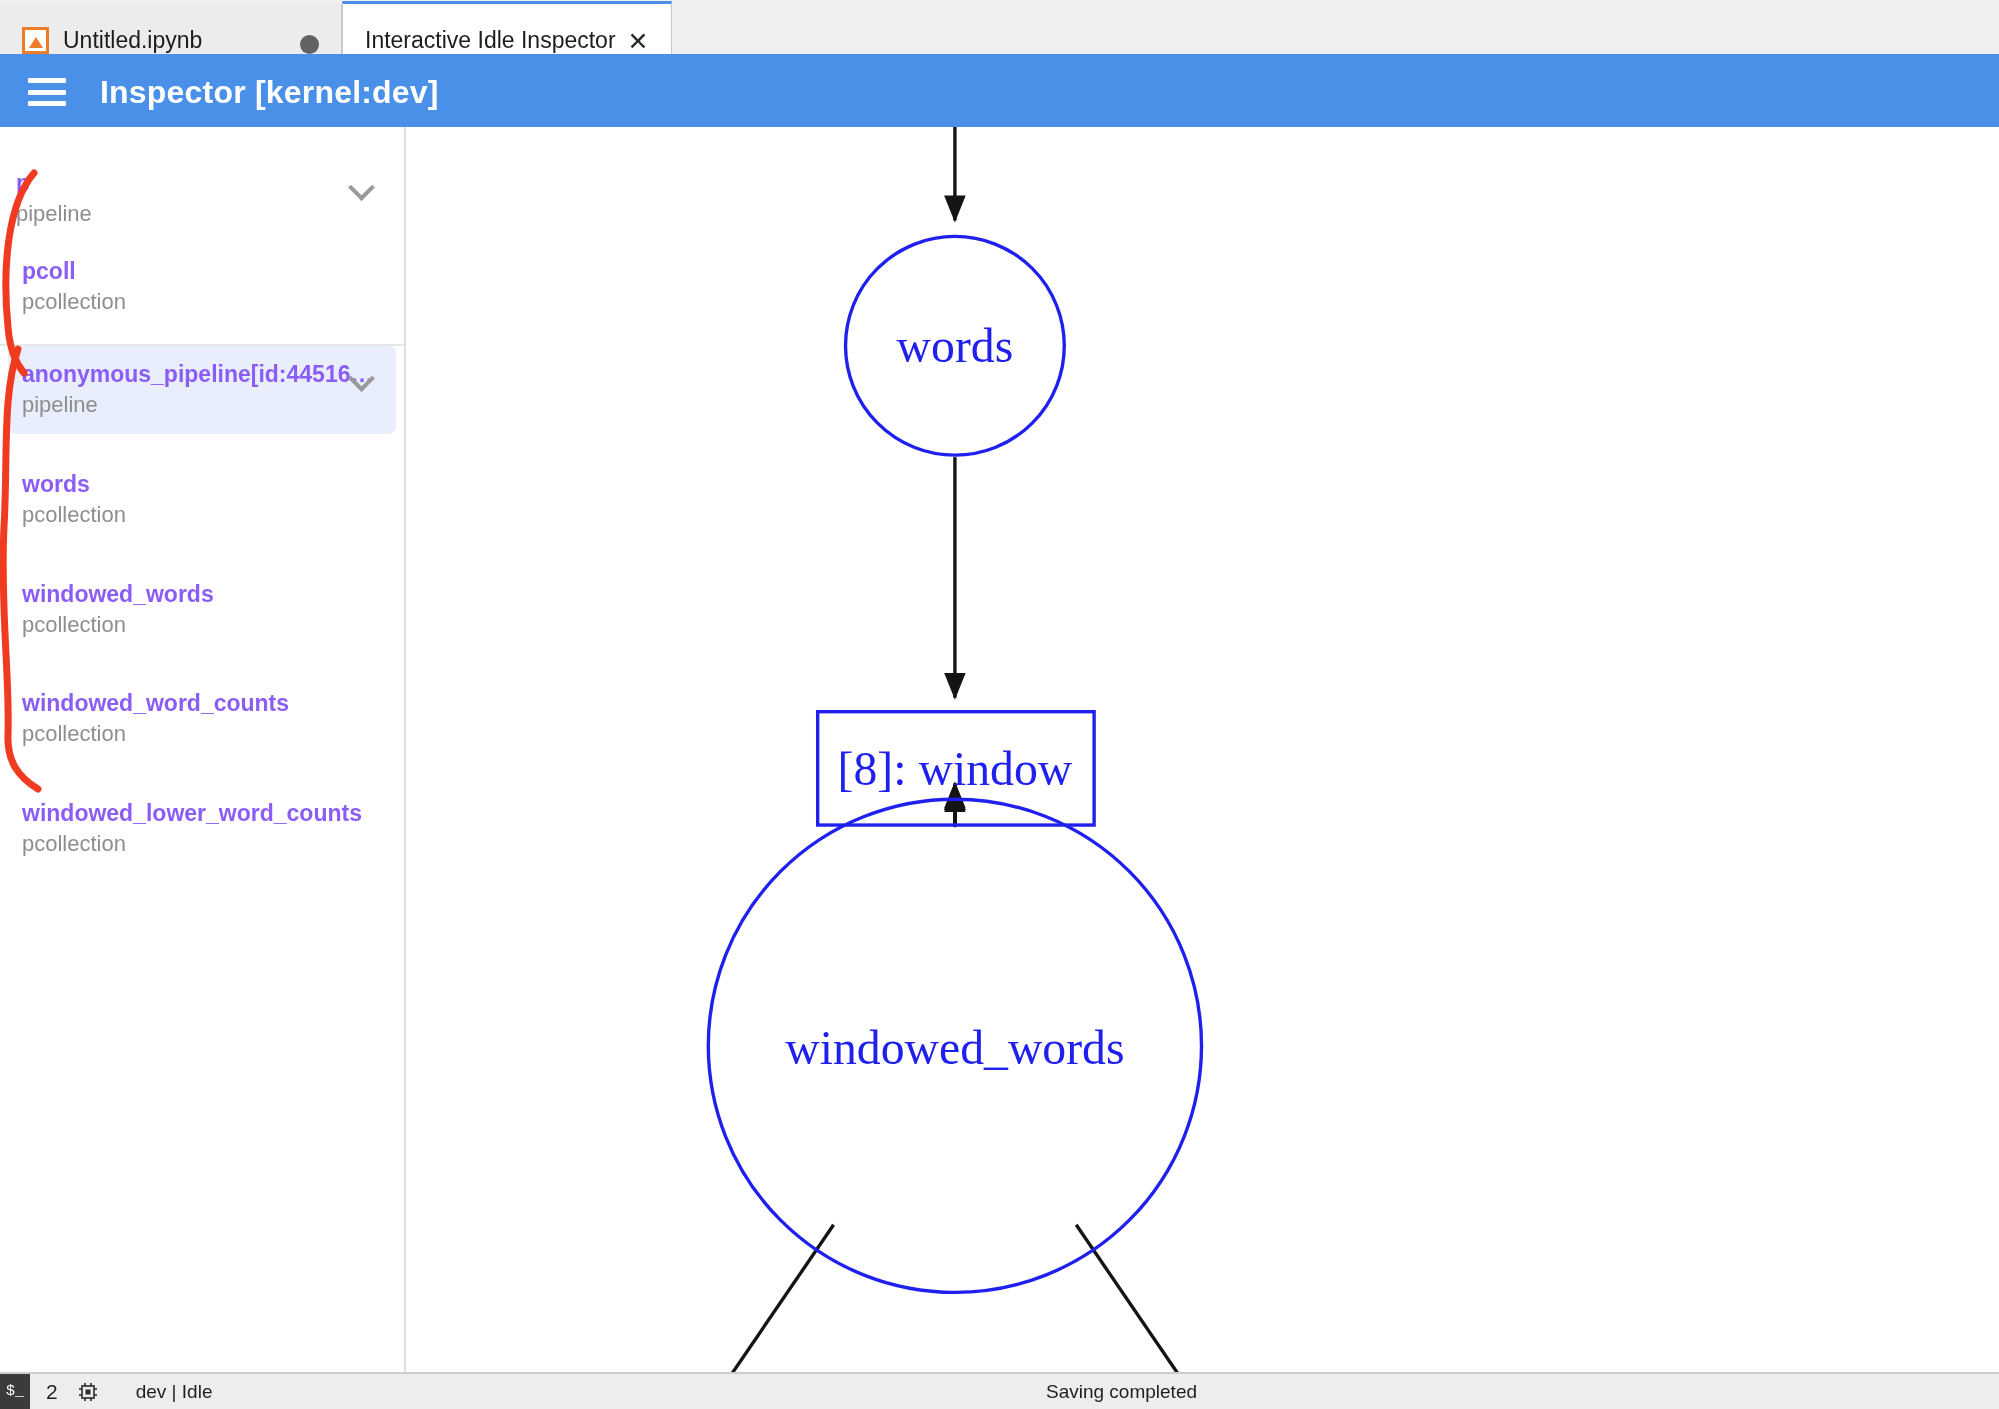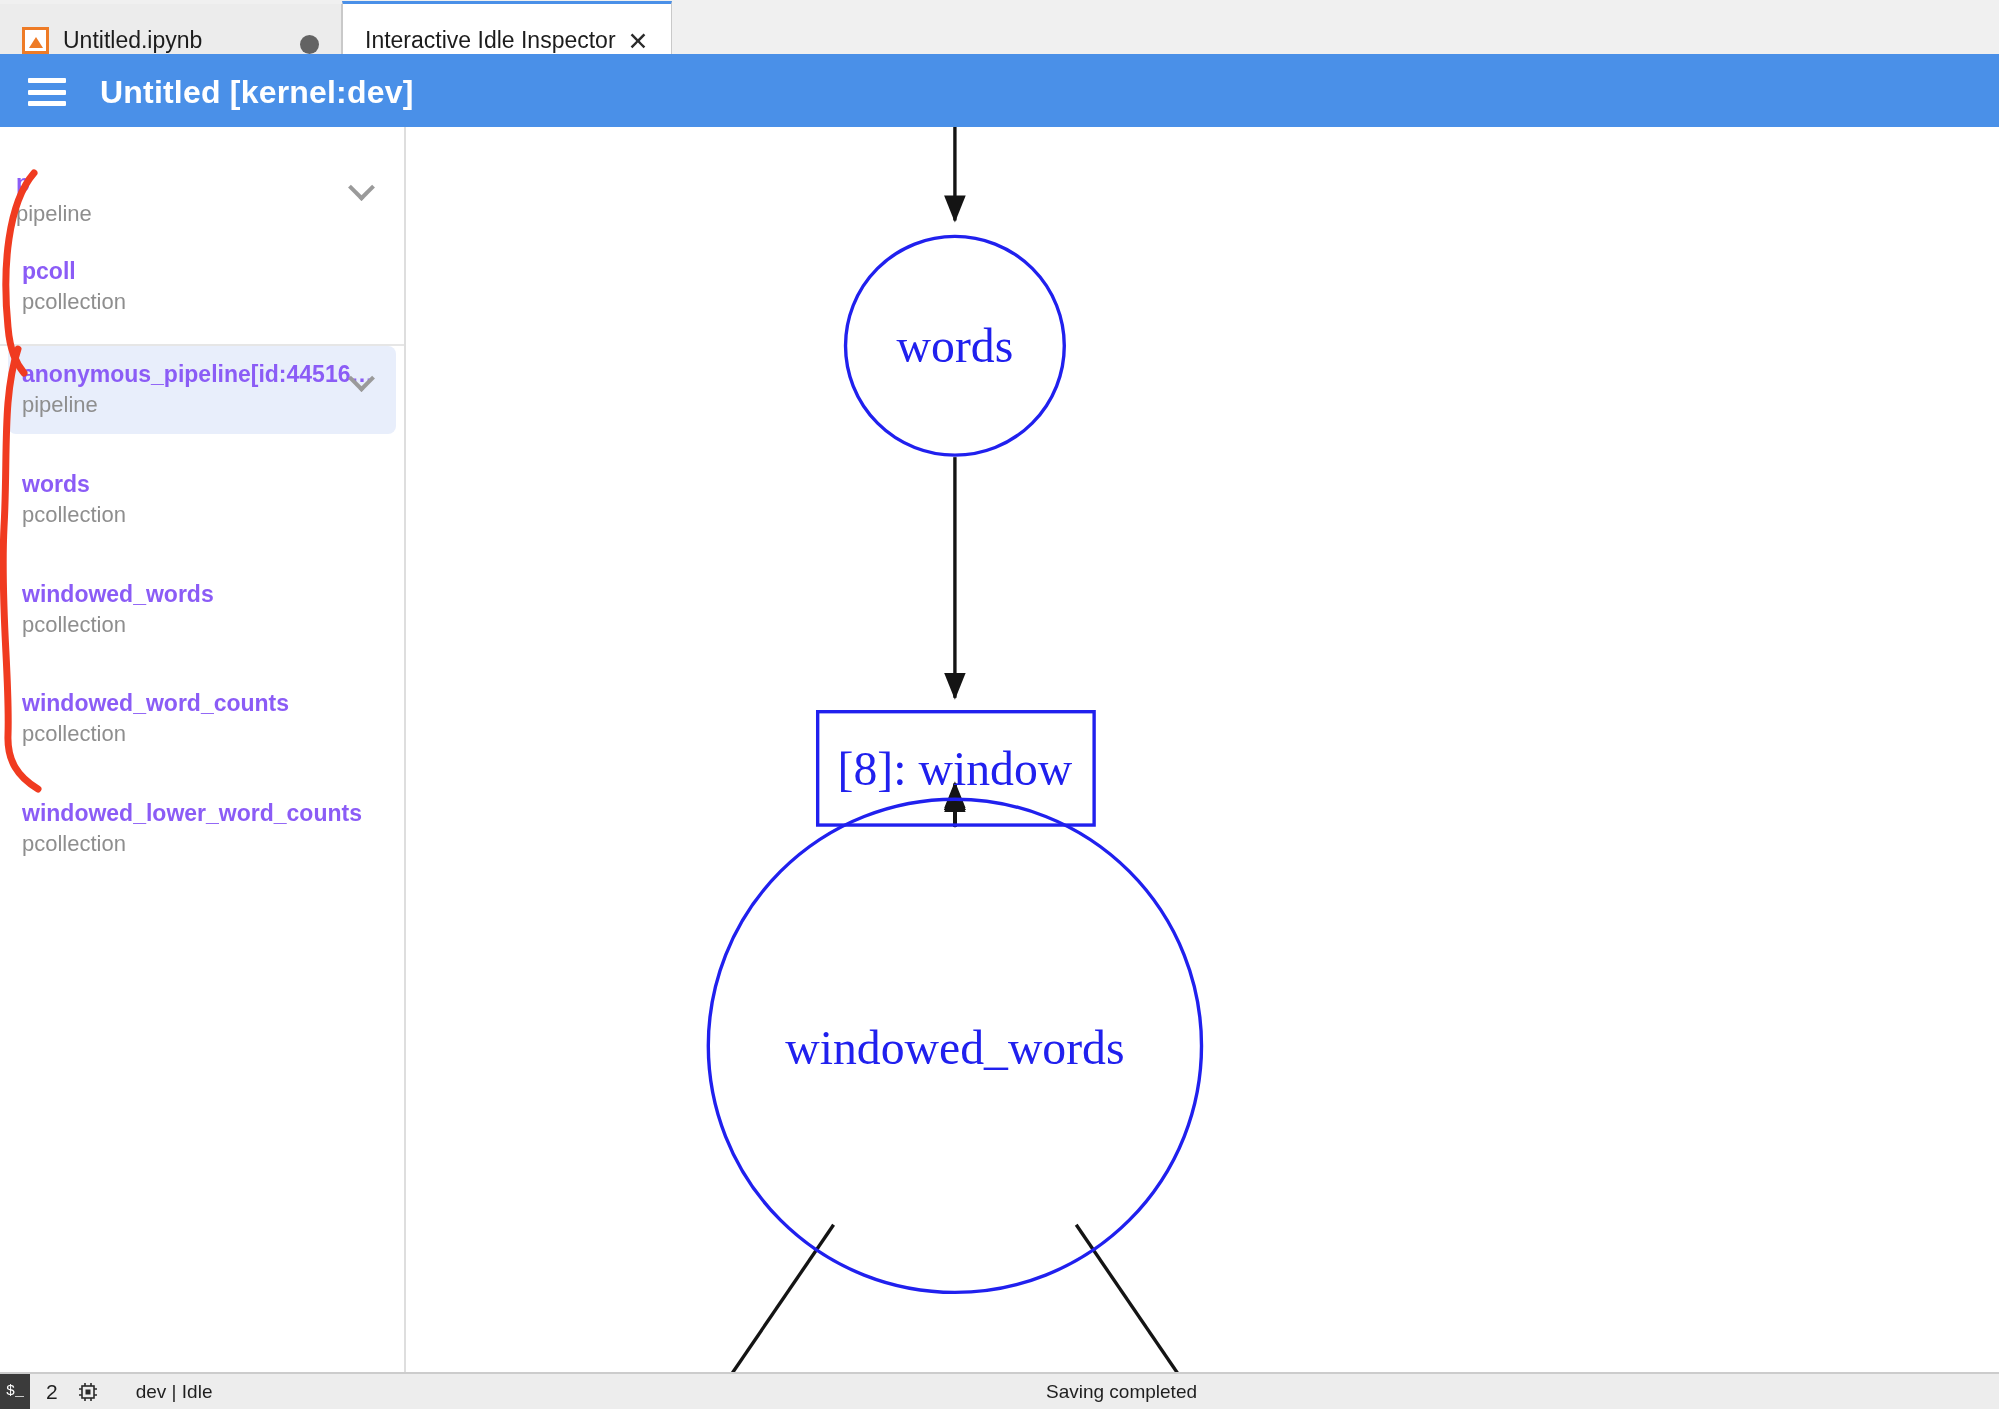--- a/index.html
+++ b/index.html
@@ -194,7 +194,7 @@
       <span></span>
       <span></span>
   </div>
-  <div id="apptitle">Untitled [kernel:dev]</div>
+  <div id="apptitle">Inspector [kernel:dev]</div>
 </div>
 
 <div id="body-area">

